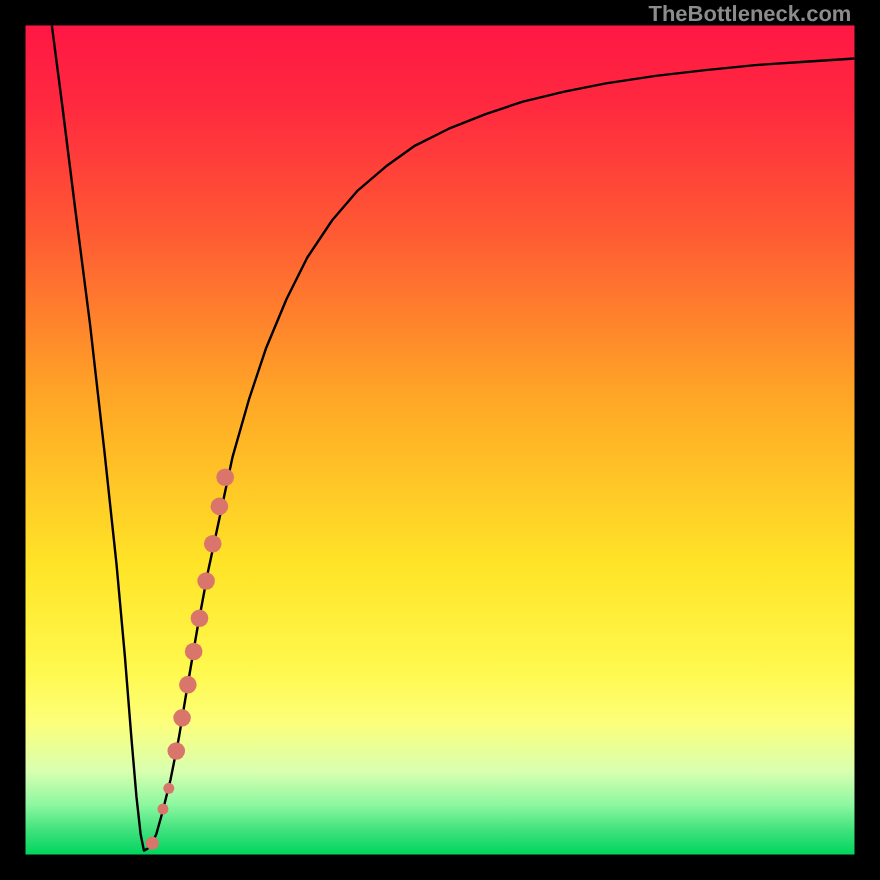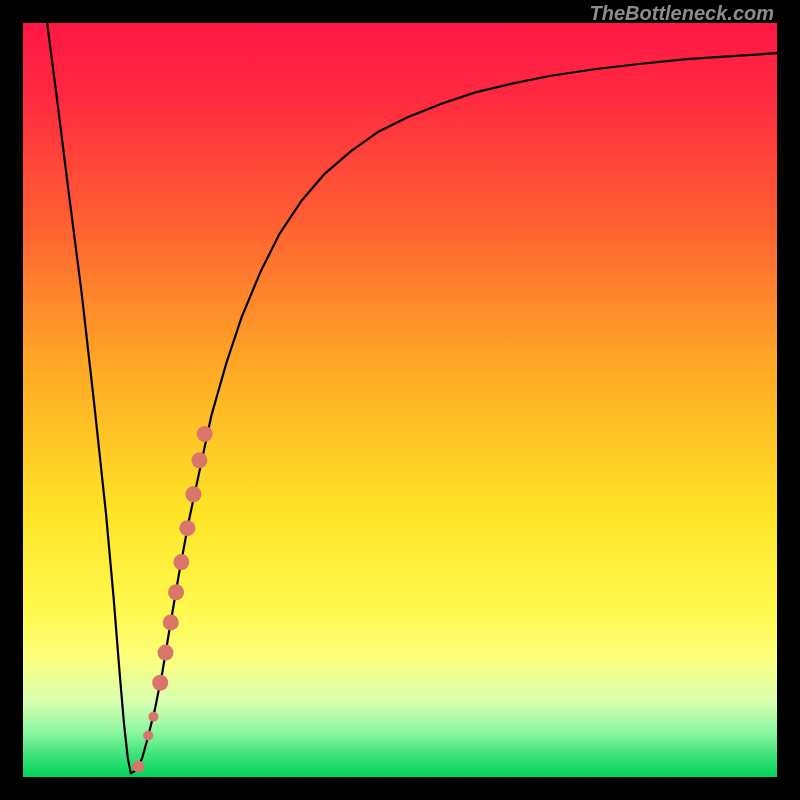--- a/index.html
+++ b/index.html
@@ -17,7 +17,6 @@
     width: 800px;
     height: 800px;
     background: #000;
-    font-style: italic;
   }
   .plot {
     position: absolute;

